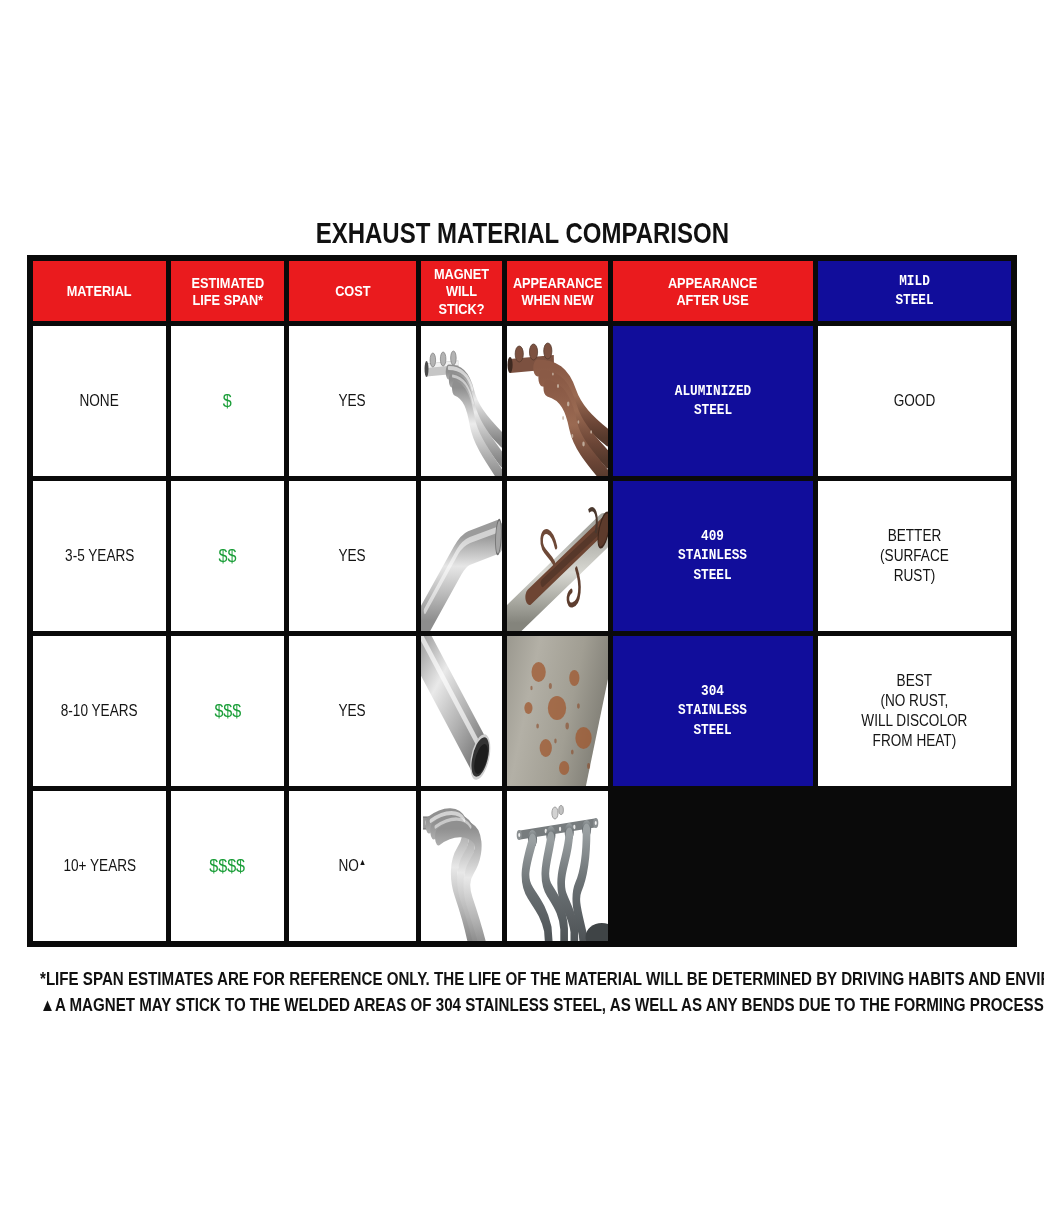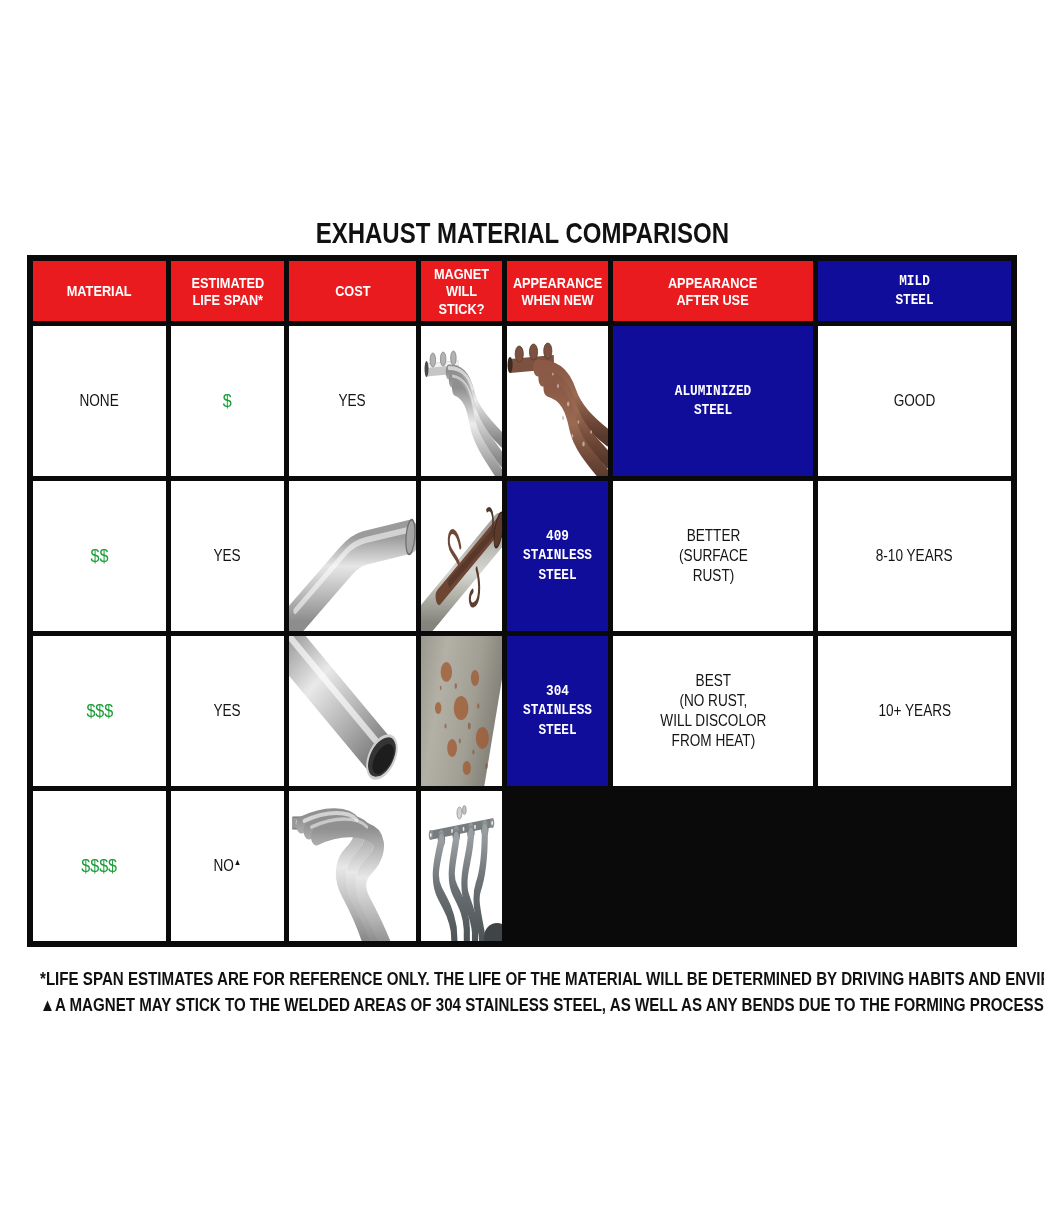--- a/index.html
+++ b/index.html
@@ -135,6 +135,9 @@
       </div>
     <div class="cell bcell">
         <span class="cond">GOOD</span>
+      </div>
+    <div class="cell bcell">
+        <span class="cond">3-5 YEARS</span>
       </div>
     <div class="cell bcell cost">
         <span class="cond">$$</span>

